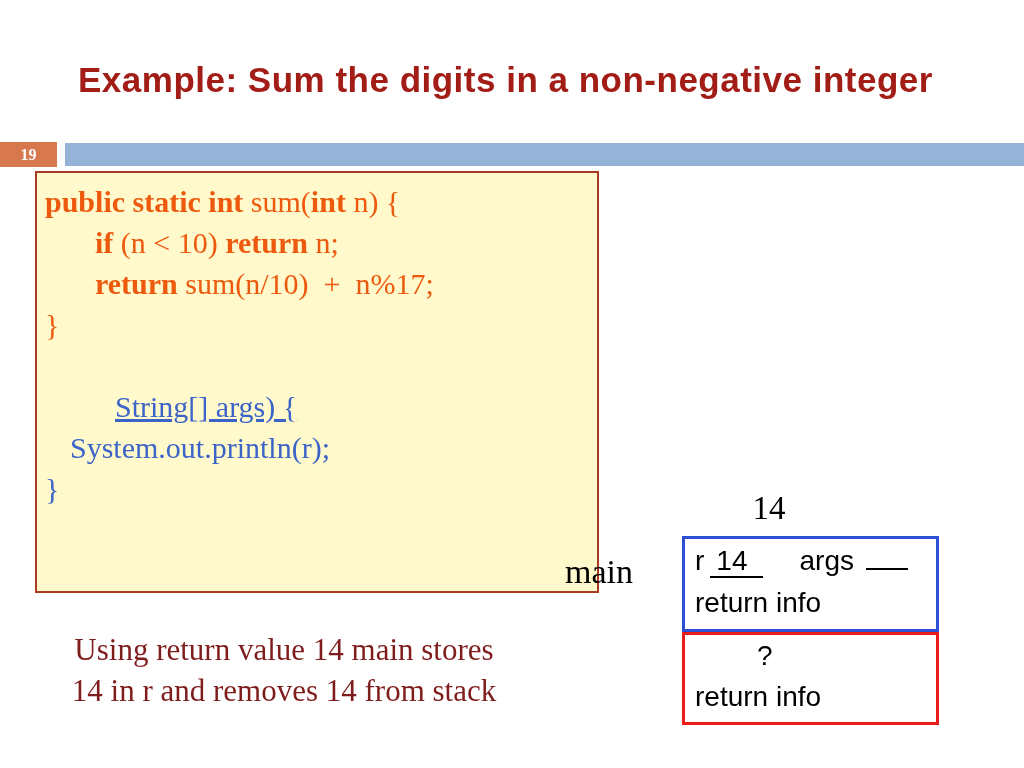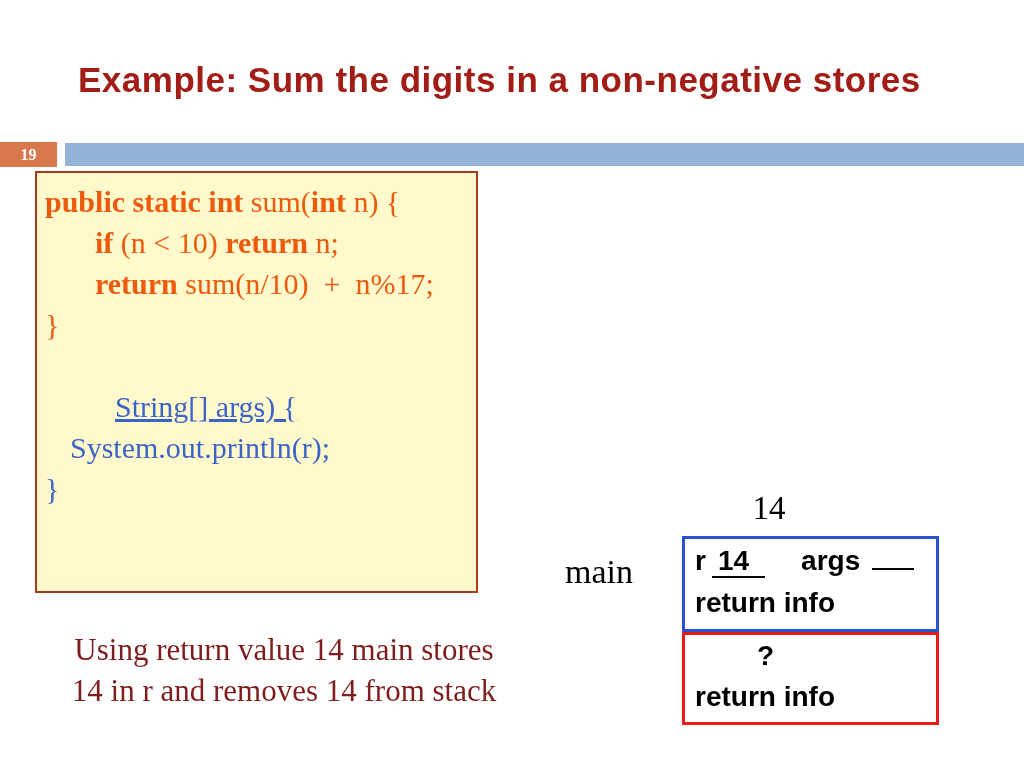--- a/index.html
+++ b/index.html
@@ -65,7 +65,7 @@
 </head>
 <body>
 
-<div class="slide-title">Example: Sum the digits in a non-negative stores</div>
+<div class="slide-title">Example: Sum the digits in a non-negative integer</div>
 
 <div class="page-badge">19</div>
 <div class="header-bar"></div>

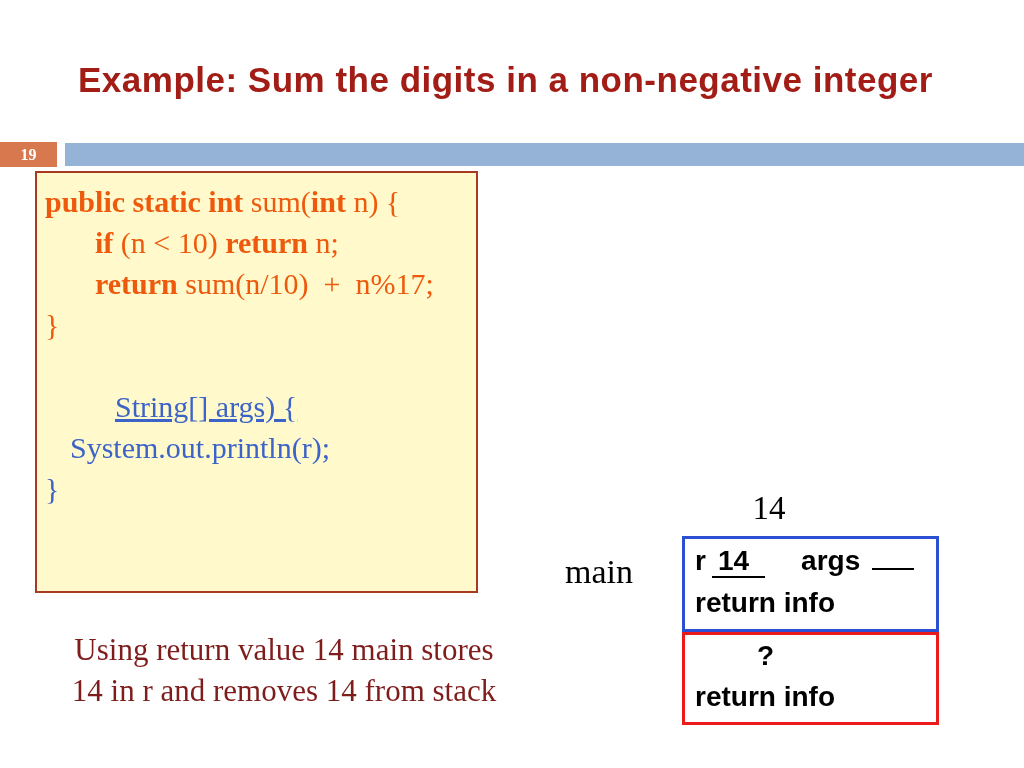--- a/index.html
+++ b/index.html
@@ -23,7 +23,7 @@
     background:#95B3D7;
   }
   .code-box{
-    position:absolute;left:35px;top:171px;width:443px;height:422px;
+    position:absolute;left:35px;top:171px;width:564px;height:422px;
     box-sizing:border-box;background:#FFF9CB;border:2px solid #A83A22;
     padding:8px 0 0 8px;
   }

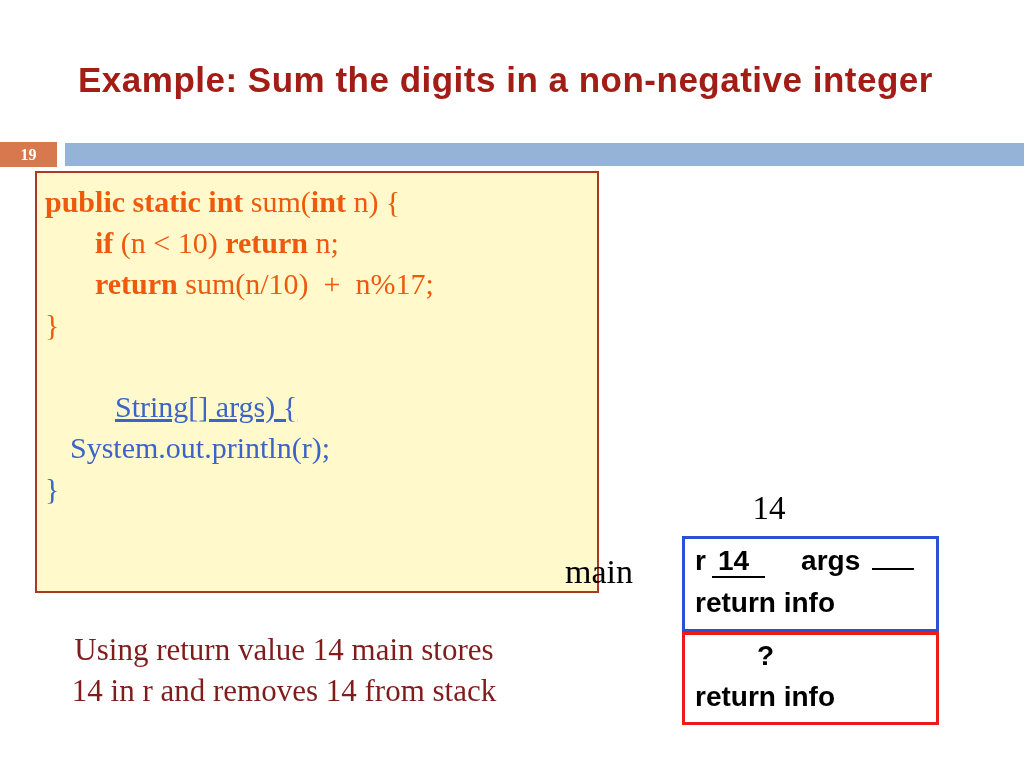--- a/index.html
+++ b/index.html
@@ -51,7 +51,7 @@
   }
   .frame-main{top:536px;height:96px;border:3px solid #2C50D4;}
   .frame-callee{top:632px;height:93px;border:3px solid #EC1B1B;}
-  .frame-row{padding:2px 0 0 10px;line-height:40px;white-space:nowrap;font-weight:bold;}
+  .frame-row{padding:2px 0 0 10px;line-height:40px;white-space:nowrap;}
   .uline{border-bottom:2px solid #000;}
   .val{padding:0 16px 0 6px;margin-left:6px;}
   .blank{display:inline-block;width:42px;height:26px;margin-left:12px;vertical-align:baseline;}

